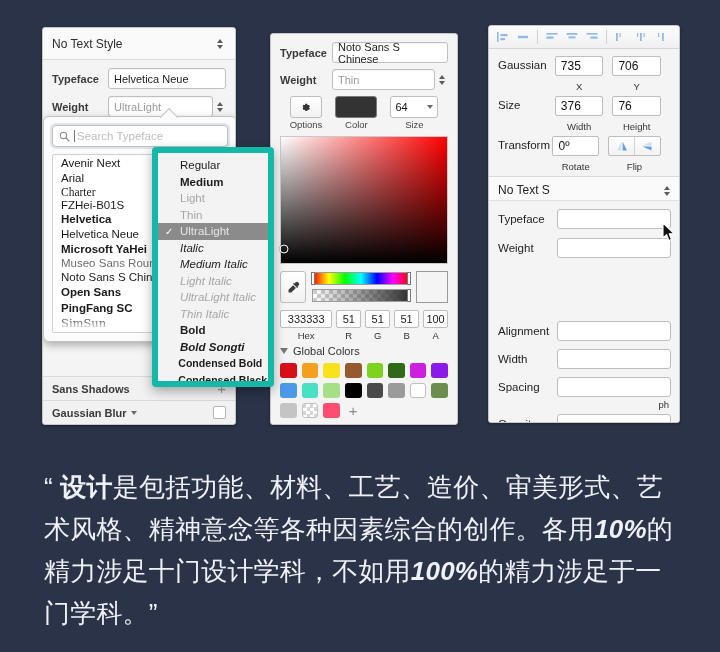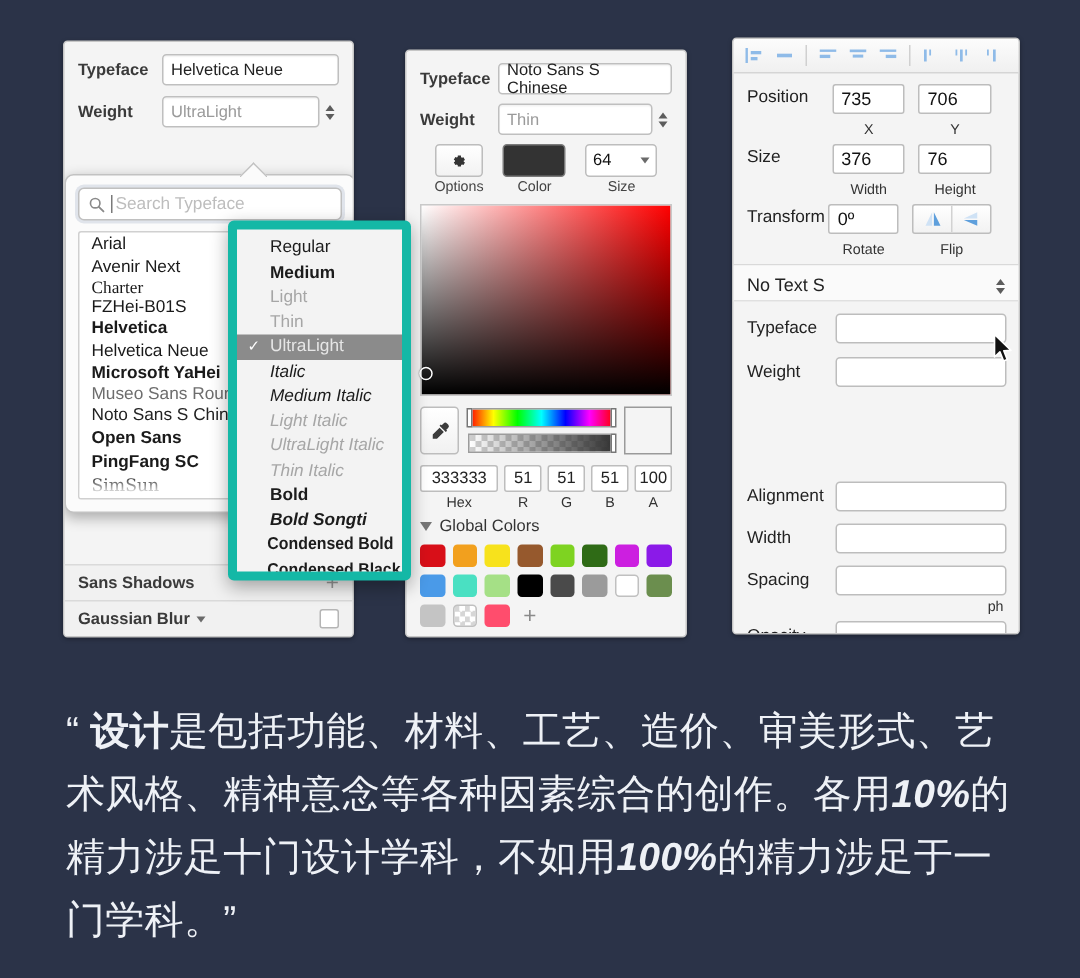--- a/index.html
+++ b/index.html
@@ -288,6 +288,13 @@
 
 <div class="panel" id="left-panel">
 
+  <div class="hdr">
+    <span class="t">No Text Style</span>
+    <span class="stepper" style="margin-left:auto">
+      <span class="up"></span>
+        <span class="dn"></span>
+    </span>
+  </div>
 
   <div class="body">
     <div class="row frow">

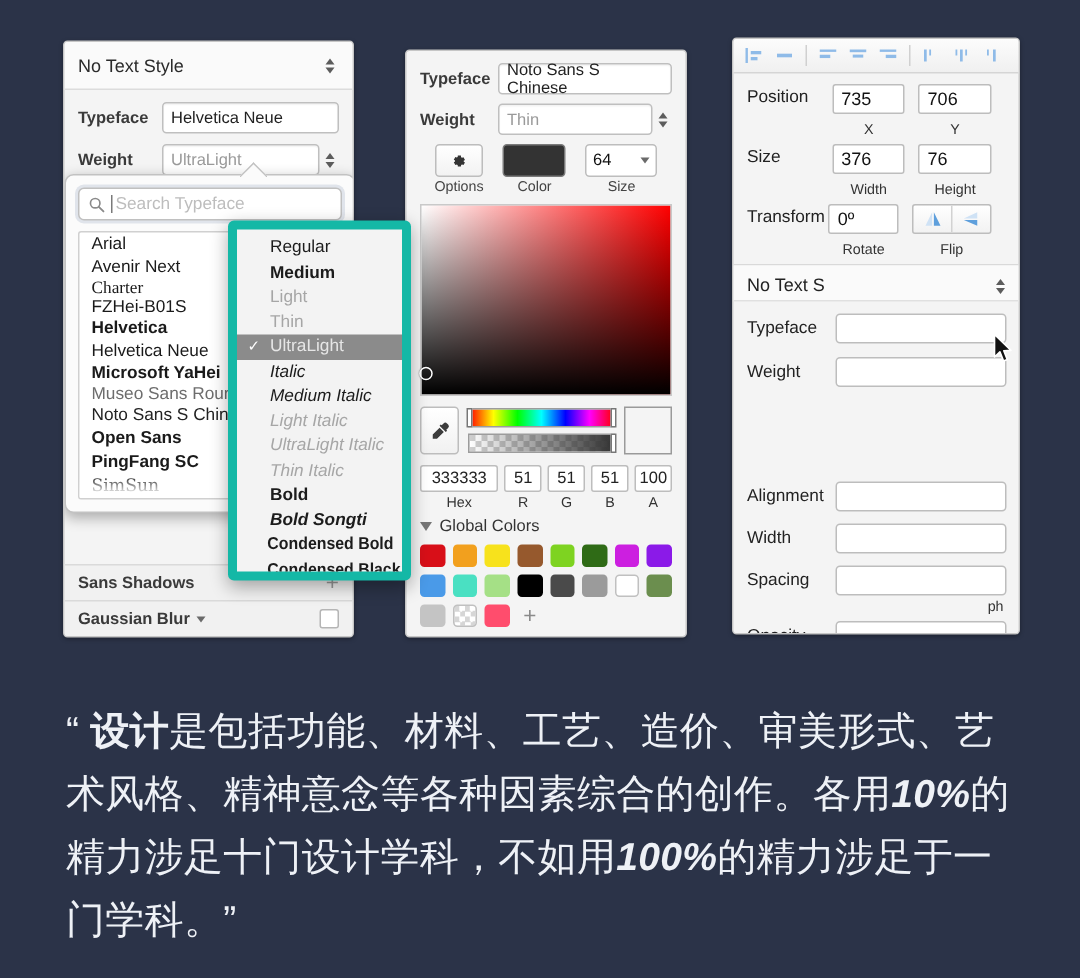--- a/index.html
+++ b/index.html
@@ -534,7 +534,7 @@
 
   <div class="sect">
     <div class="rrow">
-      <span class="lbl">Position</span>
+      <span class="lbl">Gaussian</span>
       <span class="rcell">
         <span class="rf">735</span>
         <span class="rc">X</span>

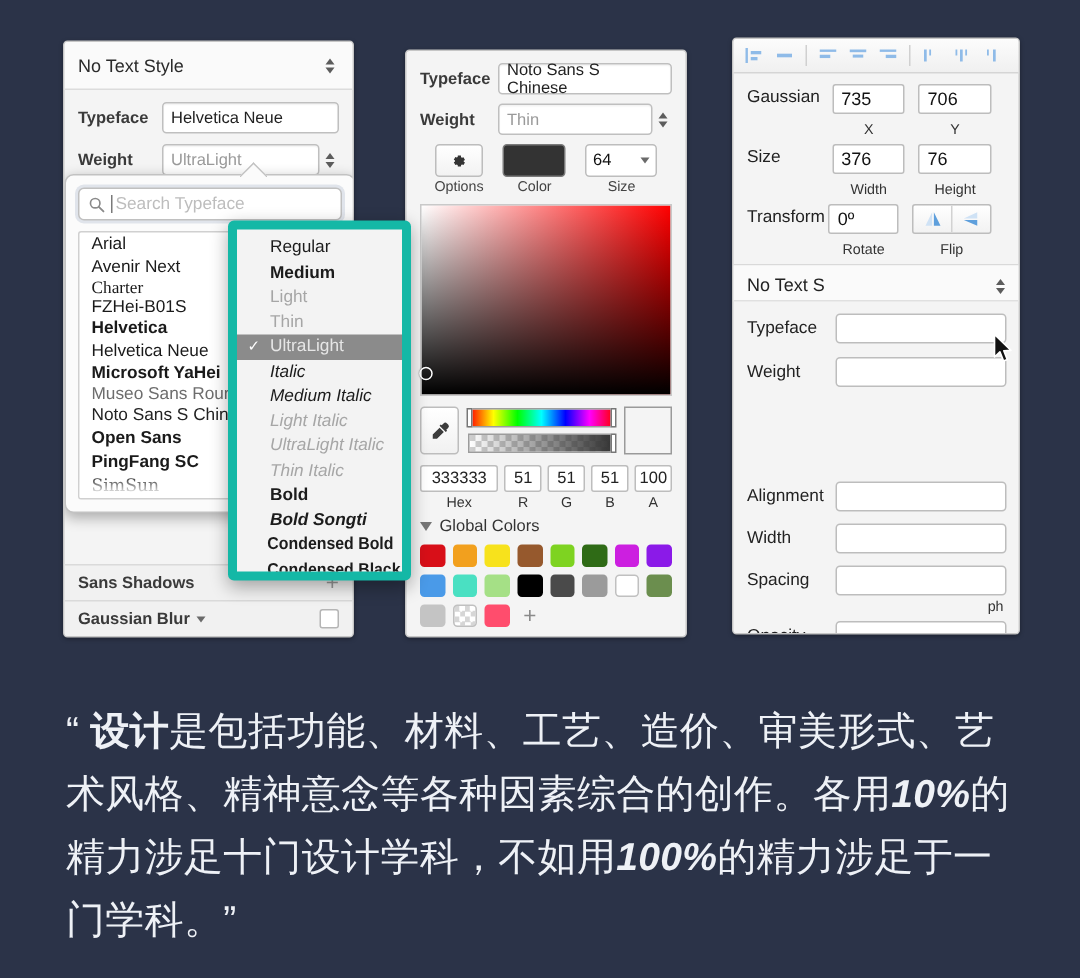--- a/index.html
+++ b/index.html
@@ -331,8 +331,8 @@
 
     <div id="typeface-list">
       <div id="tf-items">
+          <div class="tf-item" style="height: 15px;">Avenir Next</div>
           <div class="tf-item" style="height: 15px;">Arial</div>
-          <div class="tf-item" style="height: 15px;">Avenir Next</div>
           <div class="tf-item" style="height: 13px; font-family: &quot;Liberation Serif&quot;, serif;">Charter</div>
           <div class="tf-item" style="height: 13px;">FZHei-B01S</div>
           <div class="tf-item" style="height: 15px; font-weight: bold;">Helvetica</div>

